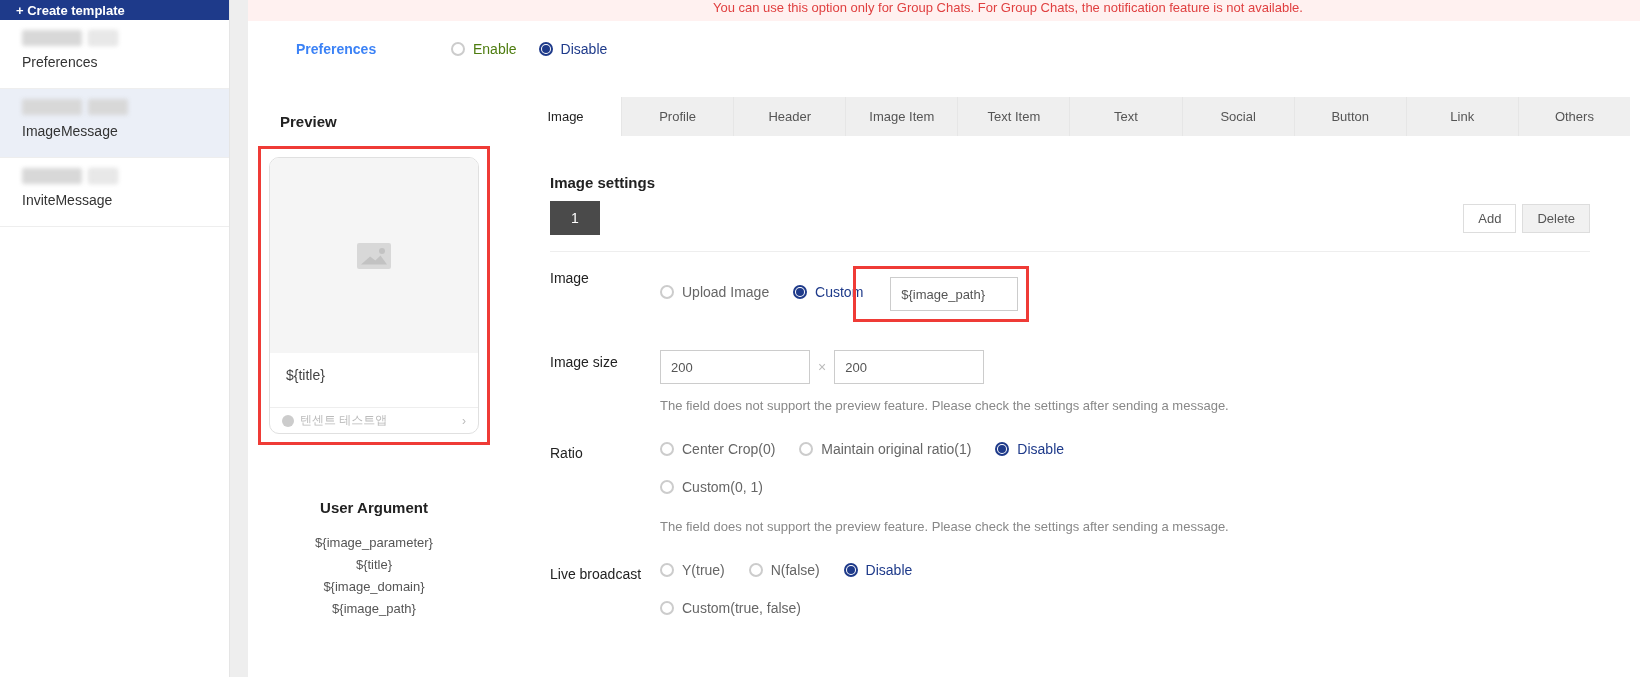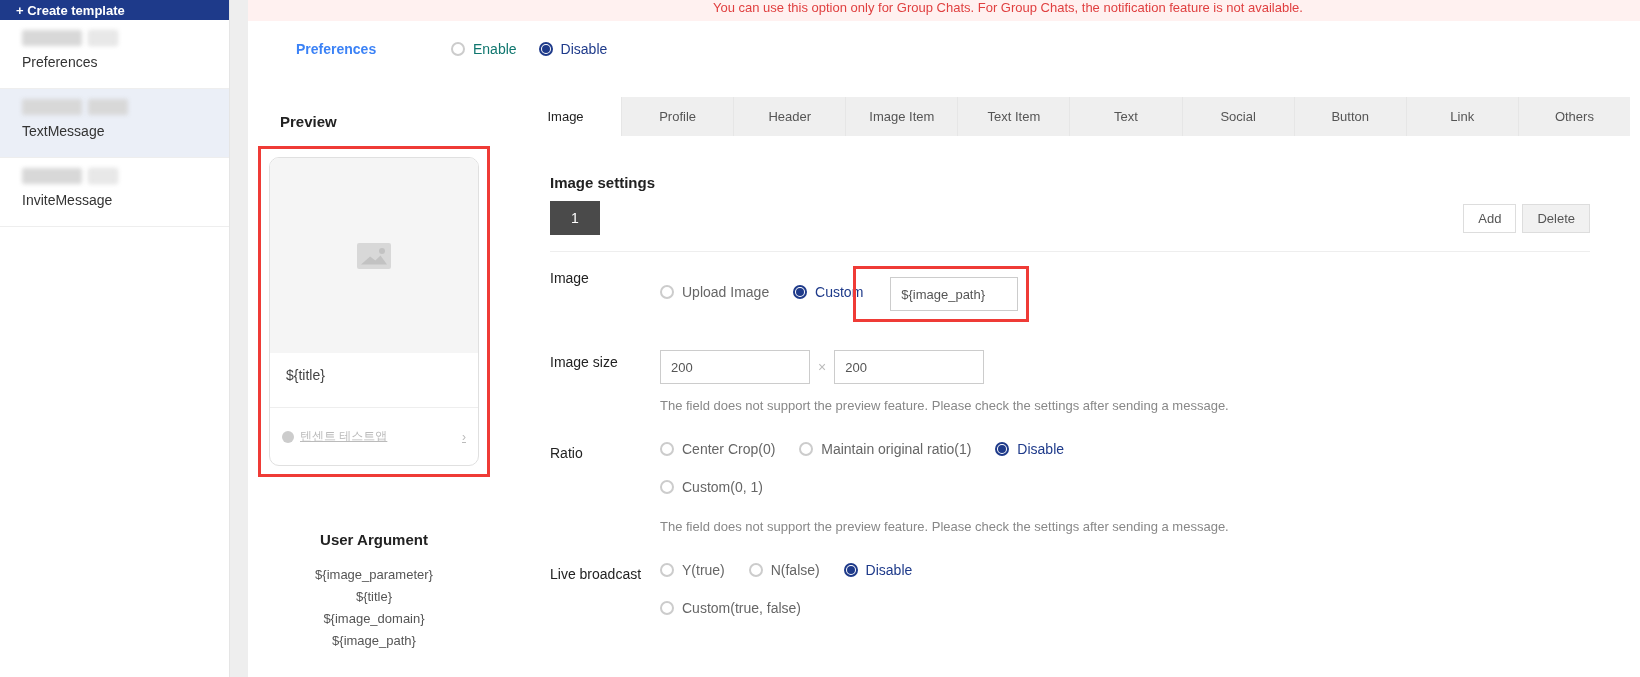--- a/index.html
+++ b/index.html
@@ -29,7 +29,7 @@
 
 .prefs-row { display: flex; align-items: center; padding: 20px 0 40px 0; margin-left: 48px; }
 .prefs-label { font-weight: 600; width: 155px; color: #3b82f6; }
-.radio { display: inline-flex; align-items: center; margin-right: 22px; font-size: 14px; color: #0f766e; cursor: pointer; }
+.radio { display: inline-flex; align-items: center; margin-right: 22px; font-size: 14px; color: #4d7c0f; cursor: pointer; }
 .radio .dot { width: 14px; height: 14px; border-radius: 50%; border: 2px solid #ccc; margin-right: 8px; position: relative; }
 .radio.selected .dot { border-color: #1e3a8a; }
 .radio.selected .dot::after { content: ""; position: absolute; width: 8px; height: 8px; border-radius: 50%; background: #1e3a8a; top: 50%; left: 50%; transform: translate(-50%, -50%); }

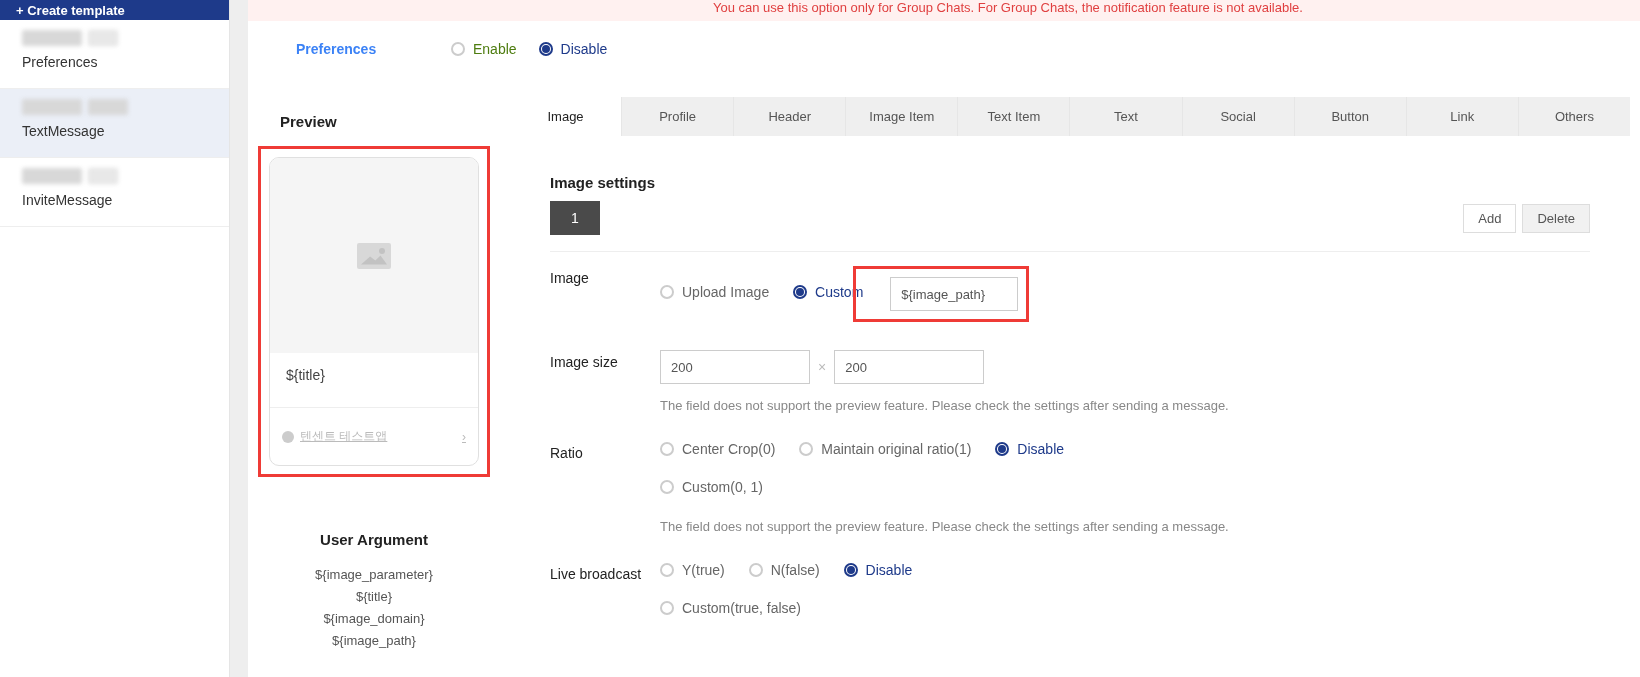--- a/index.html
+++ b/index.html
@@ -106,7 +106,7 @@
           <span class="blur-chunk b1"></span>
           <span class="blur-chunk b2"></span>
         </div>
-      <div class="side-label">TextMessage</div>
+      <div class="side-label">ImageMessage</div>
     </div>
     <div class="side-item">
       <div class="blur-box">

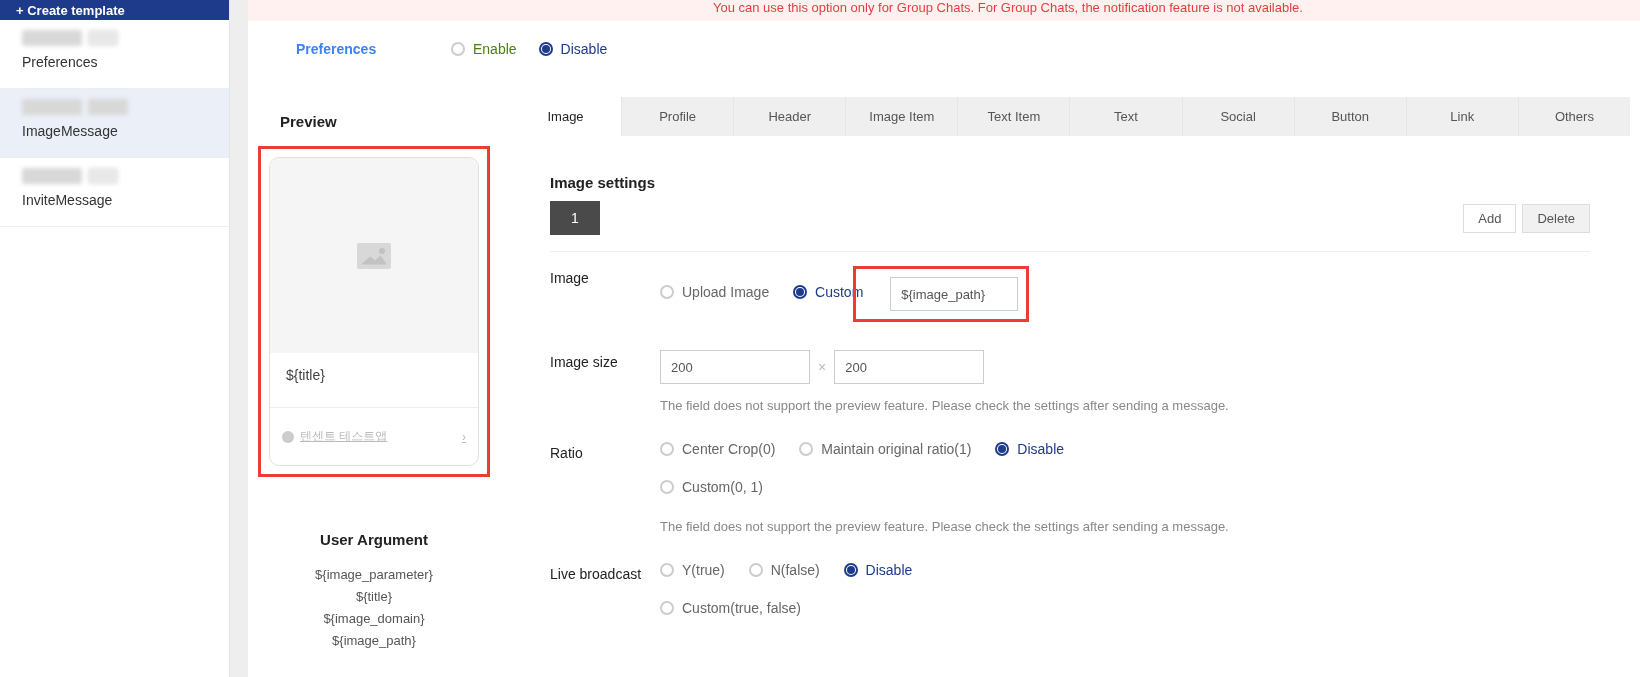--- a/index.html
+++ b/index.html
@@ -47,7 +47,7 @@
 .img-icon::before { content:""; position:absolute; width:6px; height:6px; background:#c2c2c2; border-radius:50%; top:5px; right:6px; }
 .img-icon::after { content:""; position:absolute; left:4px; right:4px; bottom:4px; height:10px; background:#c2c2c2; clip-path: polygon(0 100%, 35% 20%, 55% 60%, 75% 10%, 100% 100%); }
 .preview-title { padding: 14px 16px 24px 16px; color: #444; }
-.preview-foot { border-top: 1px solid #eee; padding: 20px 12px; display: flex; align-items: center; justify-content: space-between; color: #bbb; font-size: 12px; text-decoration: underline; }
+.preview-foot { border-top: 1px solid #eee; padding: 4px 12px; display: flex; align-items: center; justify-content: space-between; color: #bbb; font-size: 12px; }
 .preview-foot .avatar { width: 12px; height: 12px; border-radius: 50%; background: #ccc; display: inline-block; margin-right: 6px; vertical-align: middle; }
 .preview-foot .chev { color: #bbb; }
 

